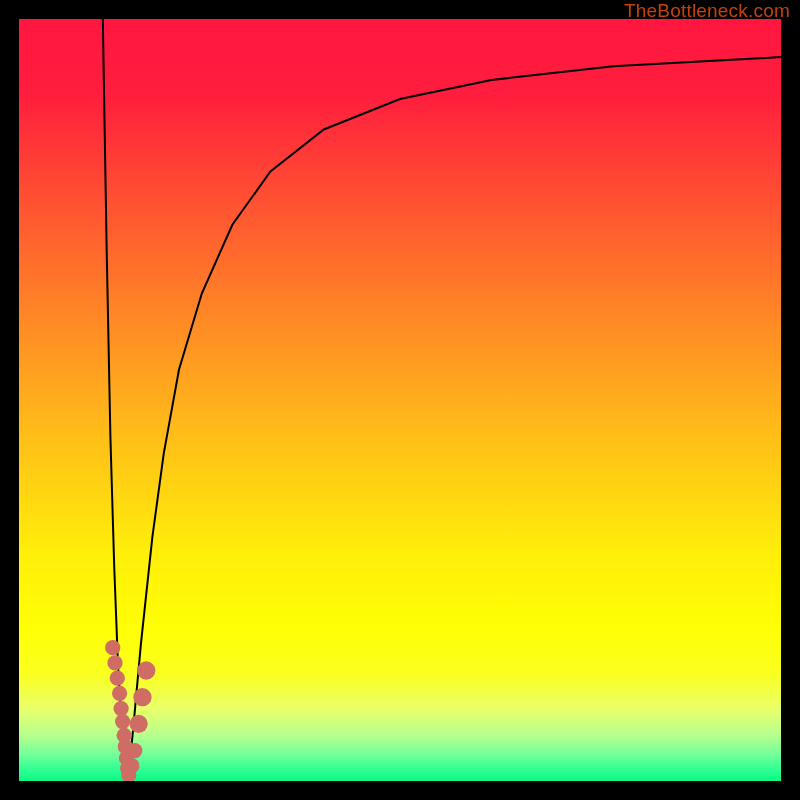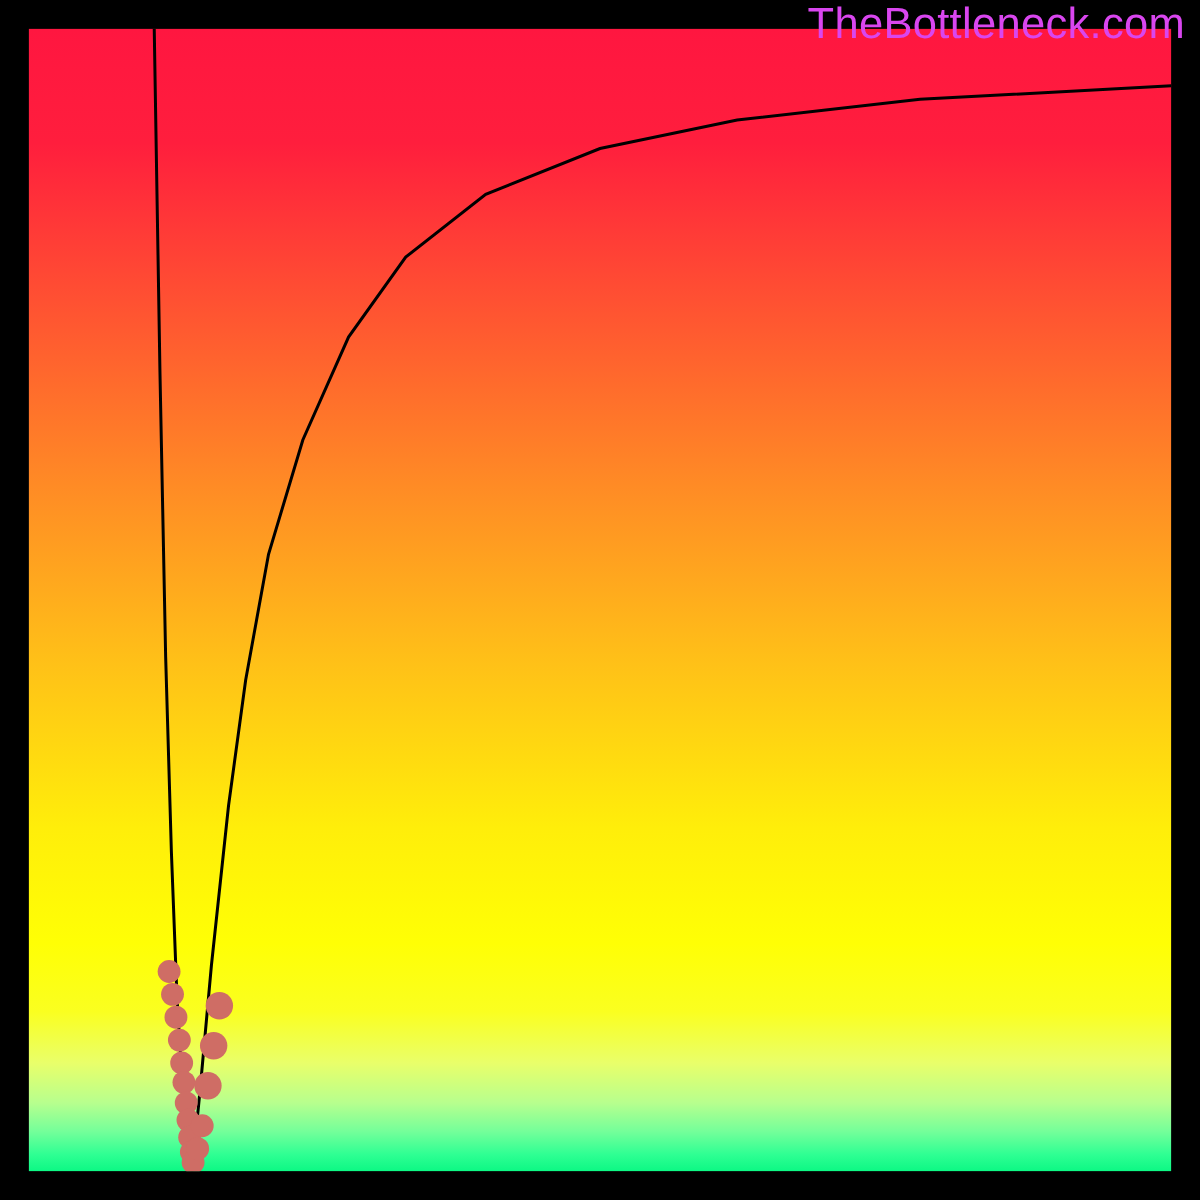--- a/index.html
+++ b/index.html
@@ -31,8 +31,8 @@
     position: absolute;
     top: 0;
     right: 10px;
-    color: #d946ef;
-    font-size: 29px;
+    color: #c2410c;
+    font-size: 19px;
     font-weight: 400;
     letter-spacing: 0.2px;
     user-select: none;

